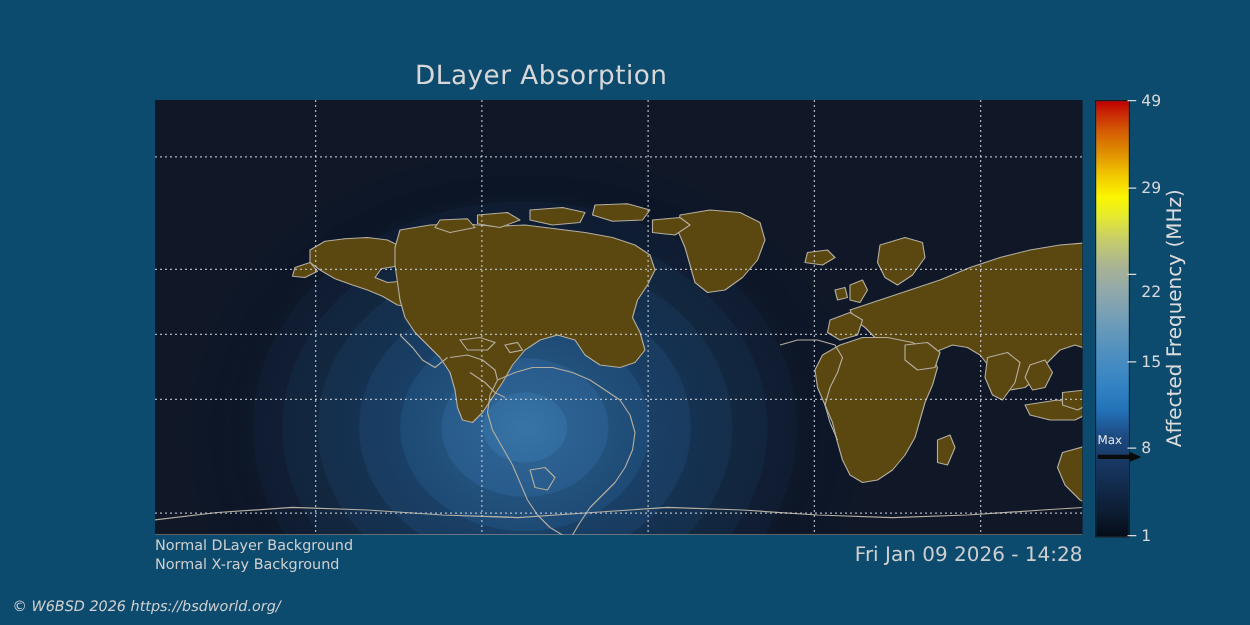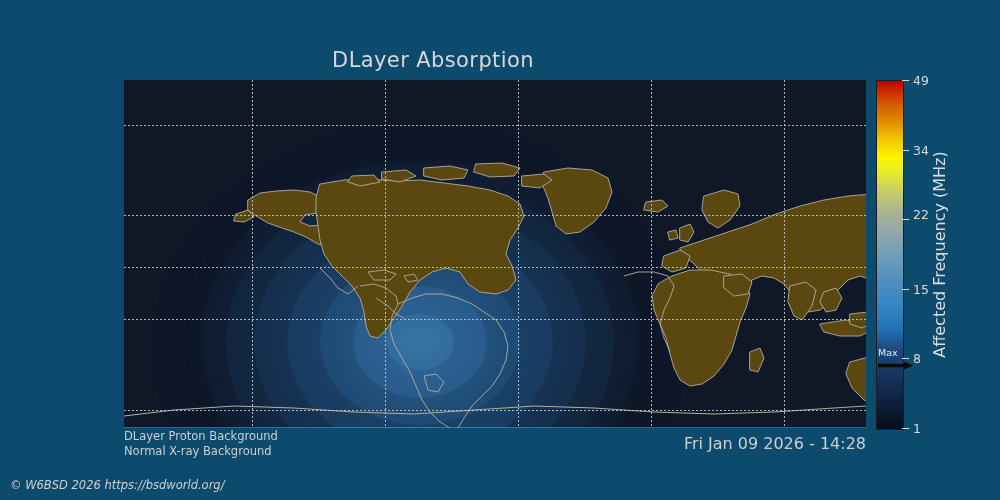--- a/index.html
+++ b/index.html
@@ -219,7 +219,7 @@
       <div class="ctick" style="top: 80px; left: 902px;"></div>
       <div class="ctick-lbl" style="top: 80px; left: 913px;">49</div>
       <div class="ctick" style="top: 149.6px; left: 902px;"></div>
-      <div class="ctick-lbl" style="top: 149.6px; left: 913px;">34</div>
+      <div class="ctick-lbl" style="top: 149.6px; left: 913px;">29</div>
       <div class="ctick" style="top: 219.2px; left: 902px;"></div>
       <div class="ctick-lbl" style="top: 214px; left: 913px;">22</div>
       <div class="ctick" style="top: 288.8px; left: 902px;"></div>

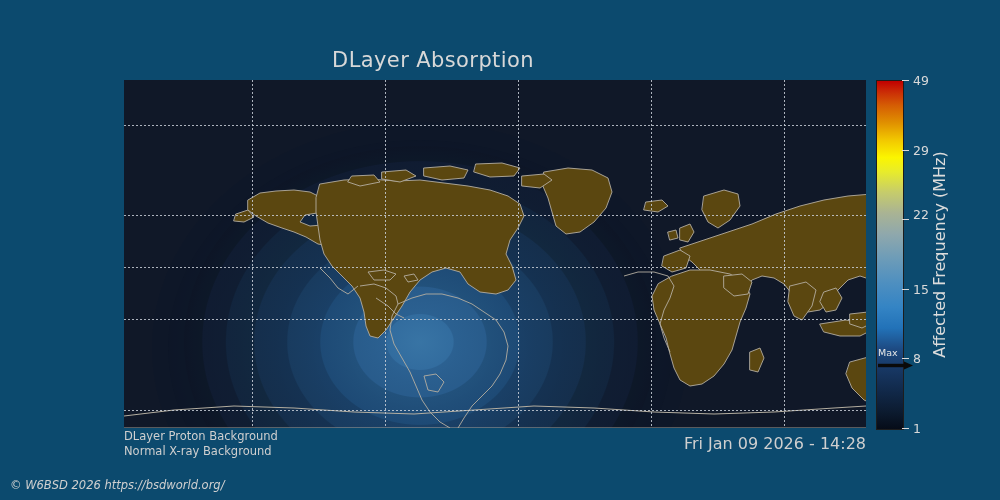--- a/index.html
+++ b/index.html
@@ -221,7 +221,7 @@
       <div class="ctick" style="top: 149.6px; left: 902px;"></div>
       <div class="ctick-lbl" style="top: 149.6px; left: 913px;">29</div>
       <div class="ctick" style="top: 219.2px; left: 902px;"></div>
-      <div class="ctick-lbl" style="top: 214px; left: 913px;">22</div>
+      <div class="ctick-lbl" style="top: 233px; left: 913px;">22</div>
       <div class="ctick" style="top: 288.8px; left: 902px;"></div>
       <div class="ctick-lbl" style="top: 288.8px; left: 913px;">15</div>
       <div class="ctick" style="top: 358.4px; left: 902px;"></div>

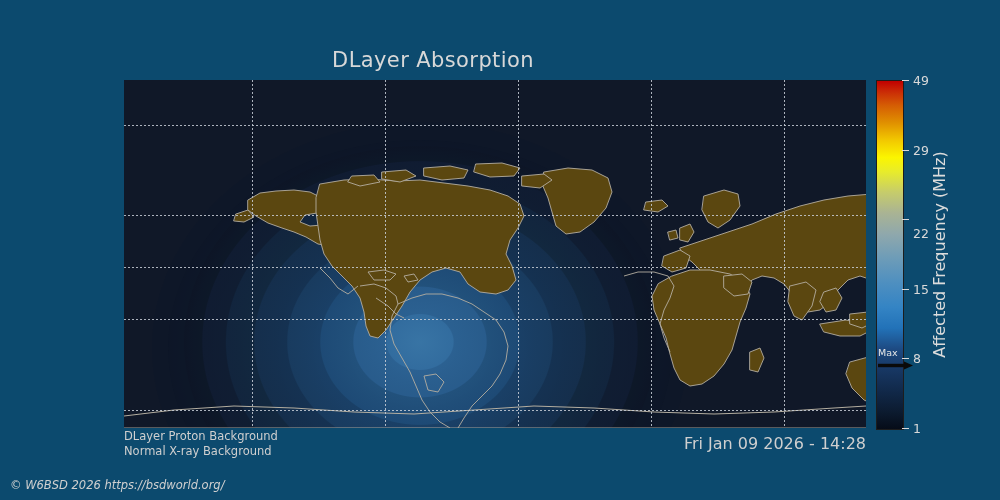--- a/index.html
+++ b/index.html
@@ -243,7 +243,7 @@
   </div>
 
   <div id="note">
-    <div>DLayer Proton Background</div>
+    <div>Normal DLayer Background</div>
     <div>Normal X-ray Background</div>
   </div>
 

